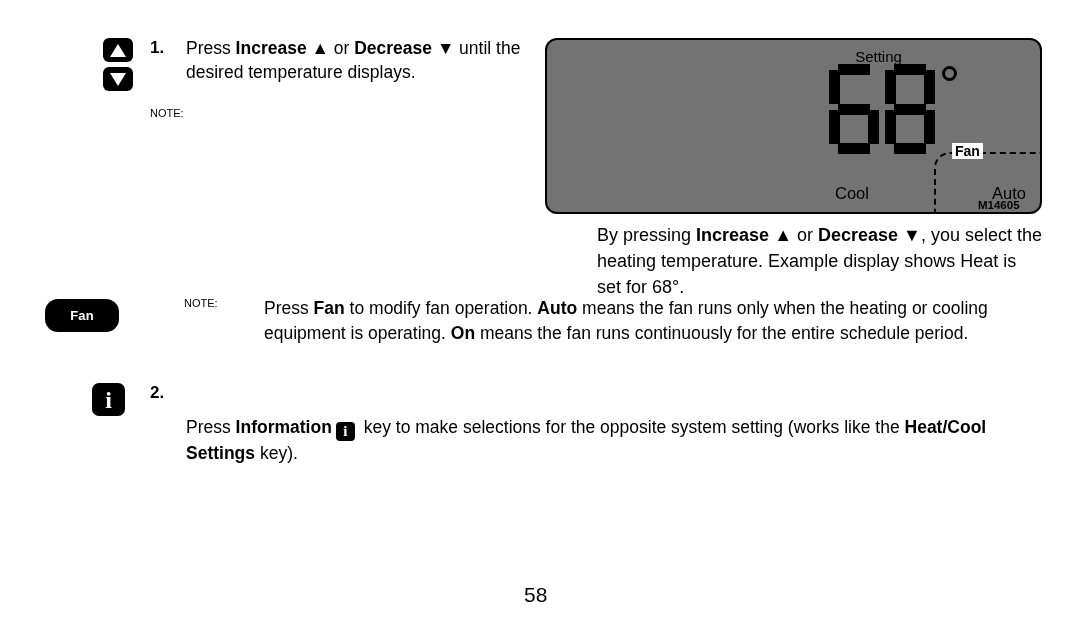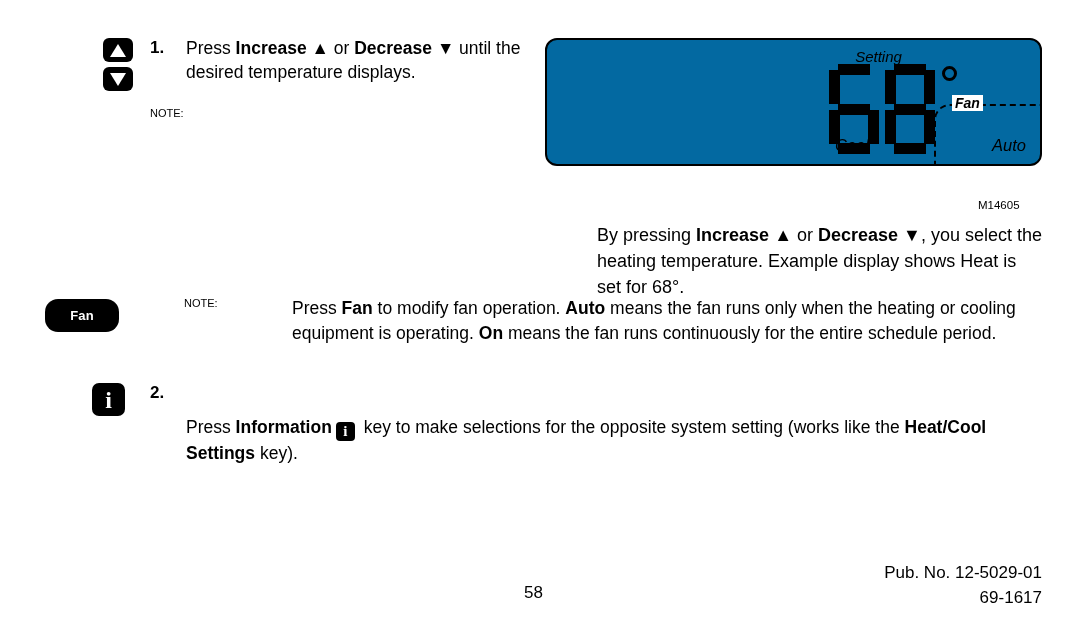--- a/index.html
+++ b/index.html
@@ -82,11 +82,10 @@
   
   .lcd {
     position: absolute; left: 545px; top: 38px;
-    width: 497px; height: 128px;
+    width: 497px; height: 176px;
     border: 2.5px solid #000;
     border-radius: 12px;
-    background: #0369a1;
-    font-style: italic;
+    background: #737373;
   }
   .lcd-setting {
     position: absolute; left: 0; right: 0; top: 8px;

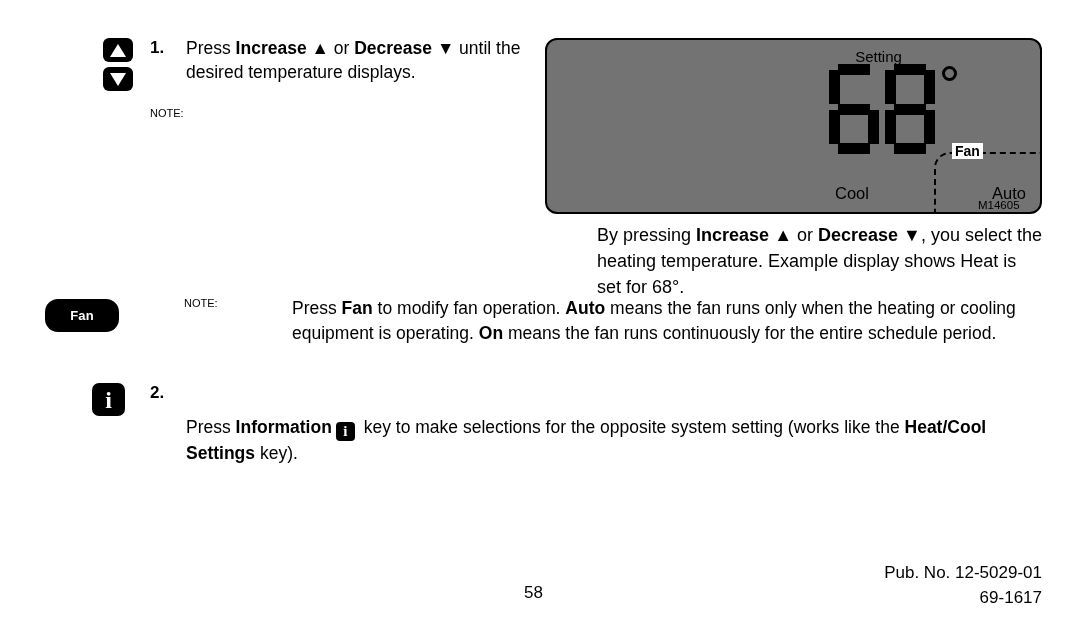--- a/index.html
+++ b/index.html
@@ -137,7 +137,7 @@
   }
   .fig-id {
     position: absolute; left: 978px; top: 199px;
-    font-size: 11.5px; font-weight: normal;
+    font-size: 11.5px; font-weight: bold;
   }
   .lcd-caption {
     position: absolute; left: 597px; top: 222px;

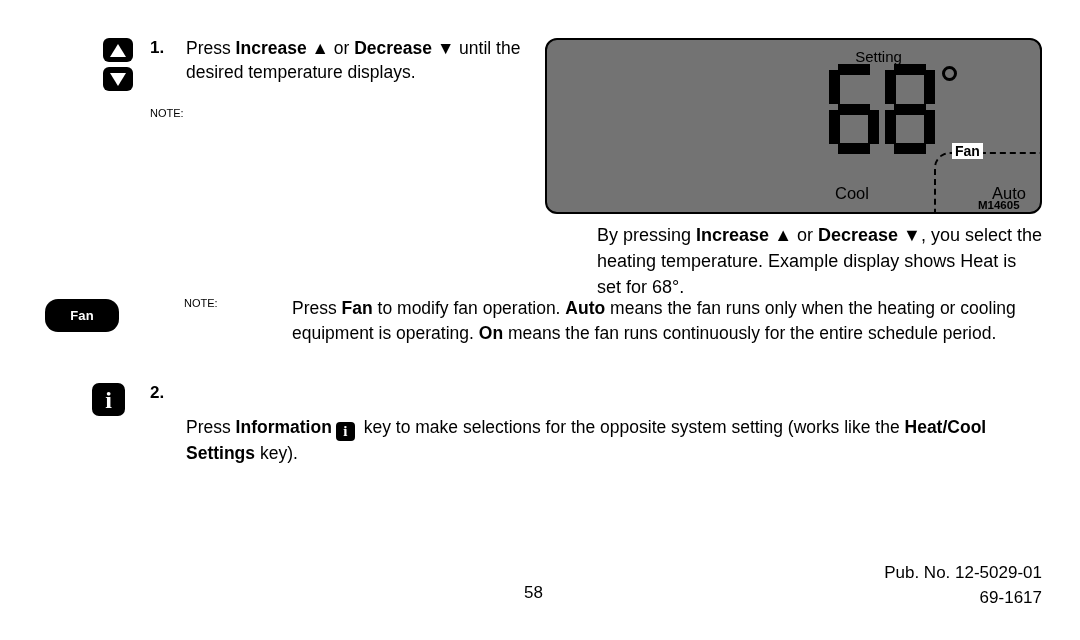--- a/index.html
+++ b/index.html
@@ -151,7 +151,7 @@
   .fan-key-wrap { position: absolute; left: 45px; top: 299px; }
   .note2 { position: absolute; left: 184px; top: 296px; width: 860px; display: flex; }
   .note2 .note-label { width: 80px; }
-  .note2 .note-text { font-size: 17.5px; line-height: 1.44; margin-left: 28px; }
+  .note2 .note-text { font-size: 17.5px; line-height: 1.44; }
 
   
   .info-key-wrap { position: absolute; left: 92px; top: 383px; }

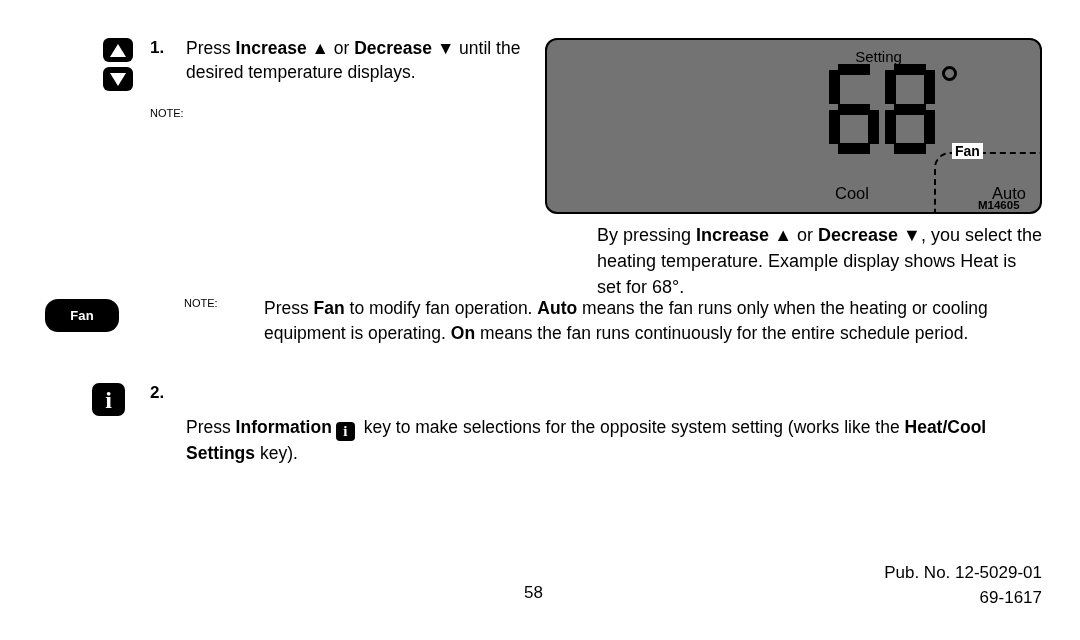--- a/index.html
+++ b/index.html
@@ -257,10 +257,6 @@
     </div>
   </div>
 
-  <div class="footer-pub">
-    <div>Pub. No. 12-5029-01</div>
-    <div>69-1617</div>
-  </div>
   <div class="footer-page">58</div>
 
 </div>

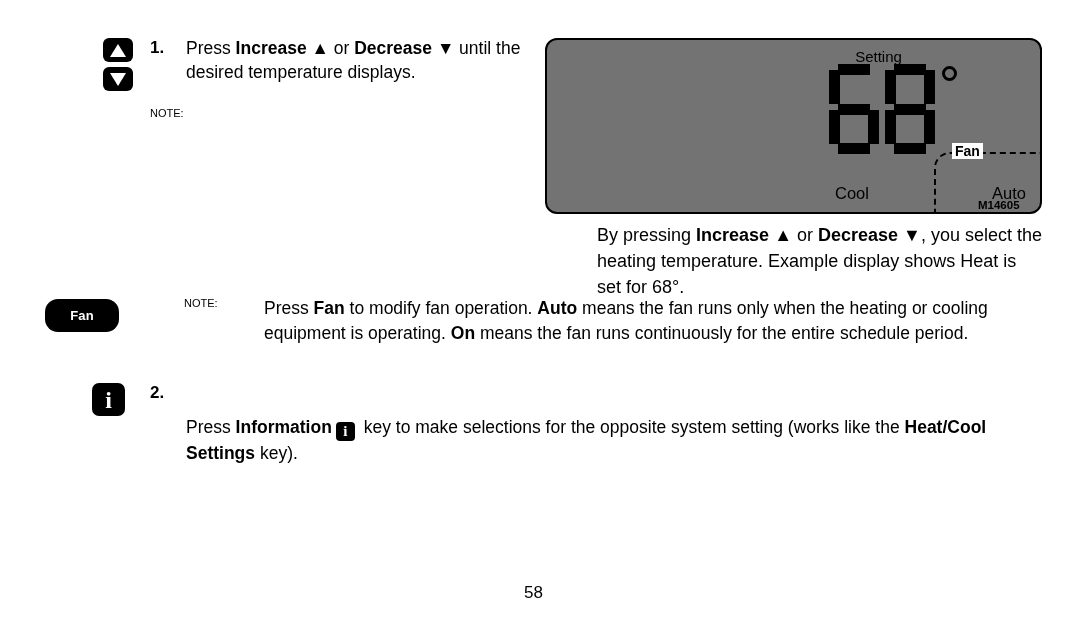--- a/index.html
+++ b/index.html
@@ -166,7 +166,7 @@
   }
   .footer-page {
     position: absolute; left: 524px; top: 583px;
-    font-size: 17px;
+    font-size: 21px;
   }
 </style>
 </head>

